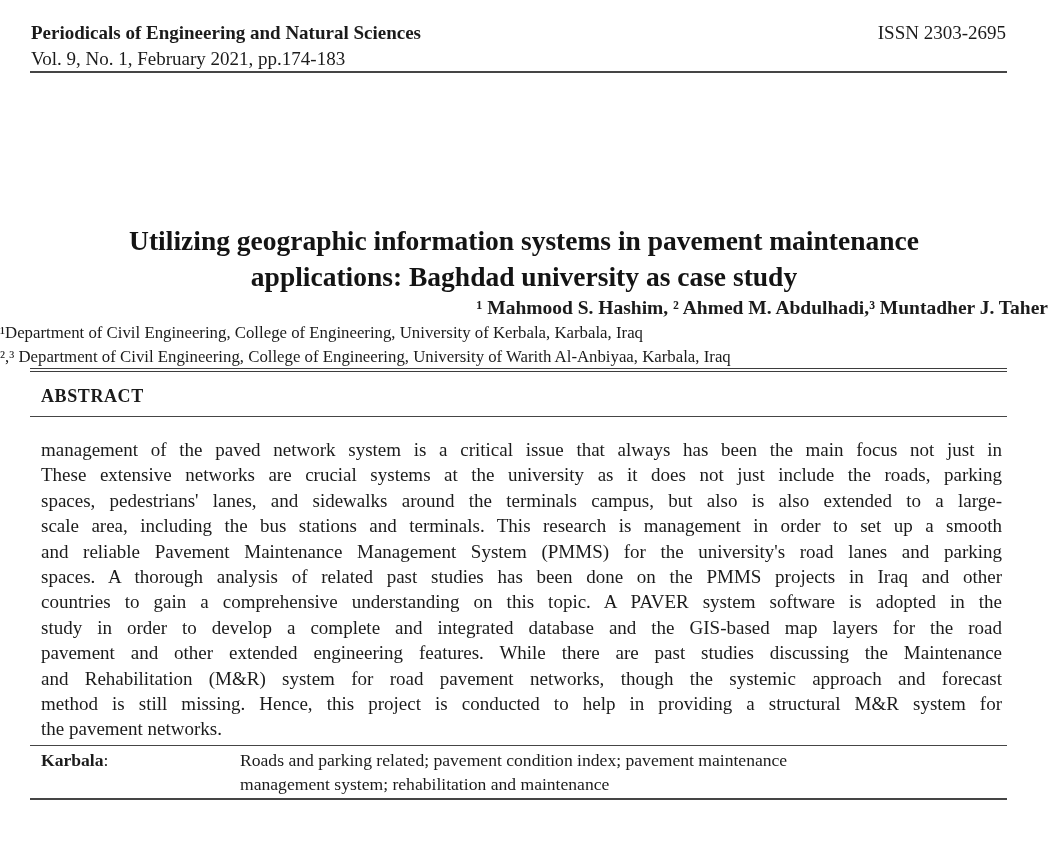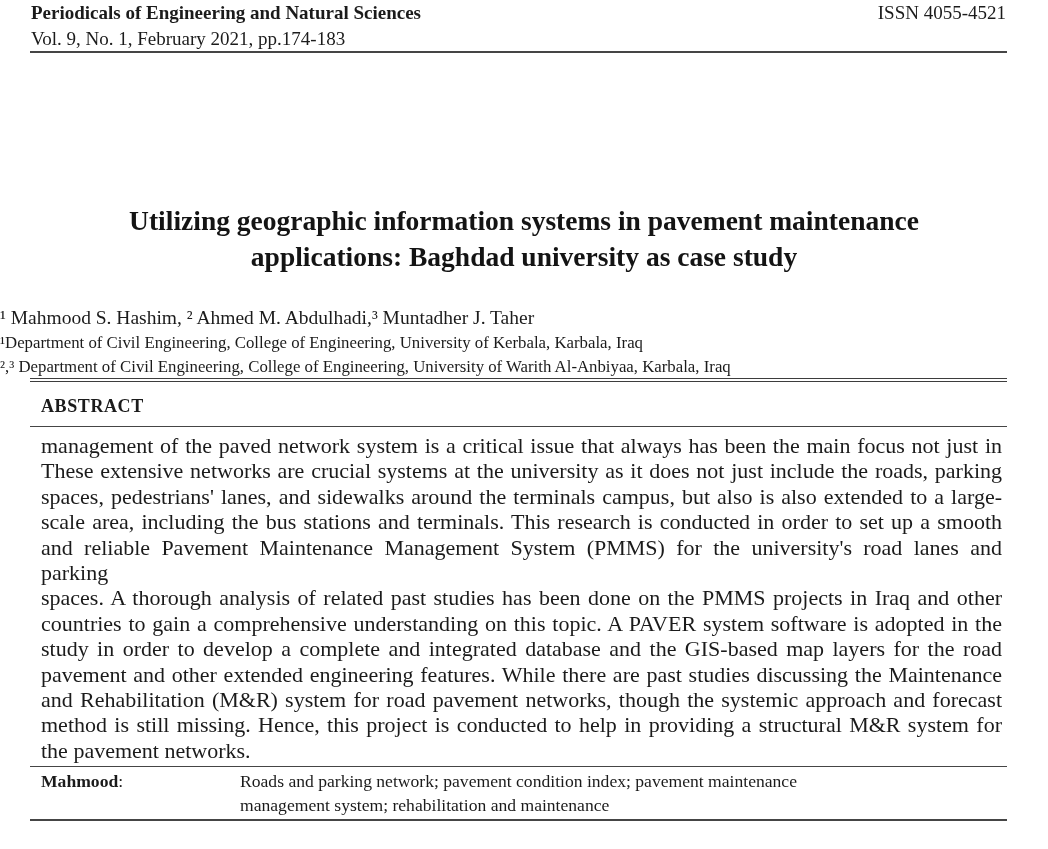--- a/index.html
+++ b/index.html
@@ -14,6 +14,7 @@
   .page {
     width: 1048px;
     height: 849px;
+    padding-top: 20px;
     background: #ffffff;
   }
 

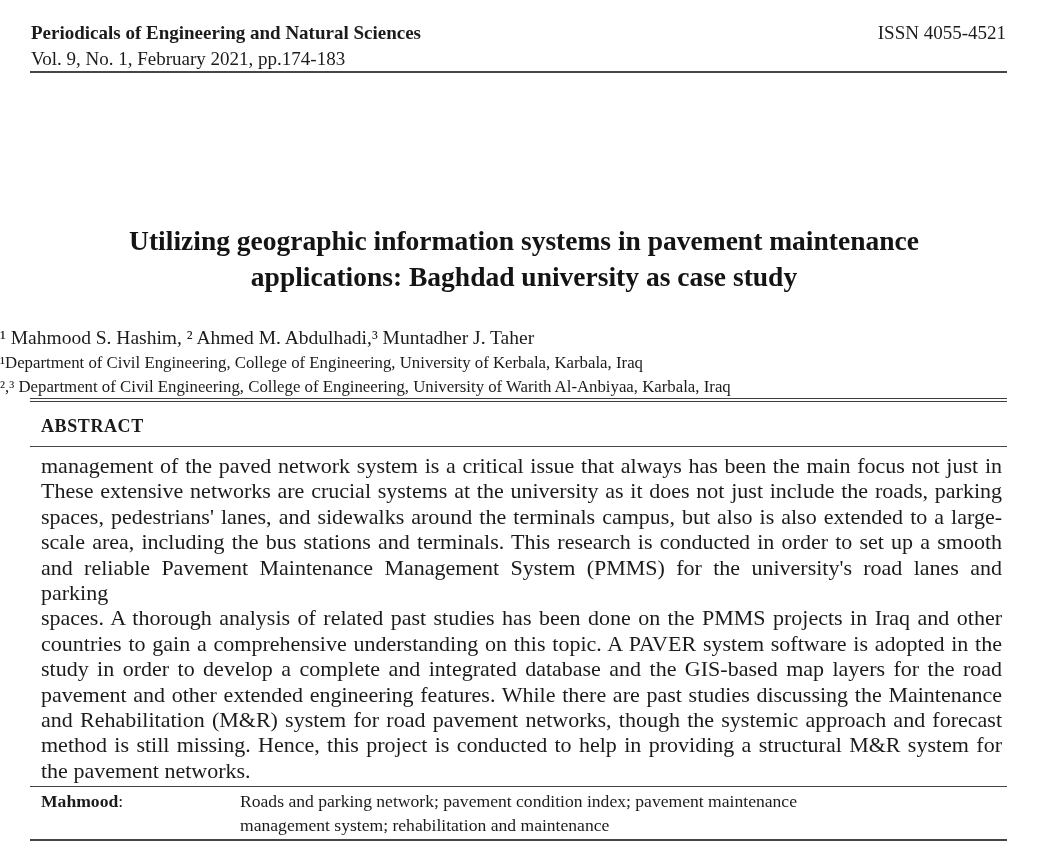--- a/index.html
+++ b/index.html
@@ -109,7 +109,7 @@
   <header class="journal-header">
     <div class="header-row">
       <span class="journal-name">Periodicals of Engineering and Natural Sciences</span>
-      <span class="issn">ISSN 4055-4521</span>
+      <span class="issn">ISSN 2303-2695</span>
     </div>
     <div class="volume-line">Vol. 9, No. 1, February 2021, pp.174-183</div>
   </header>

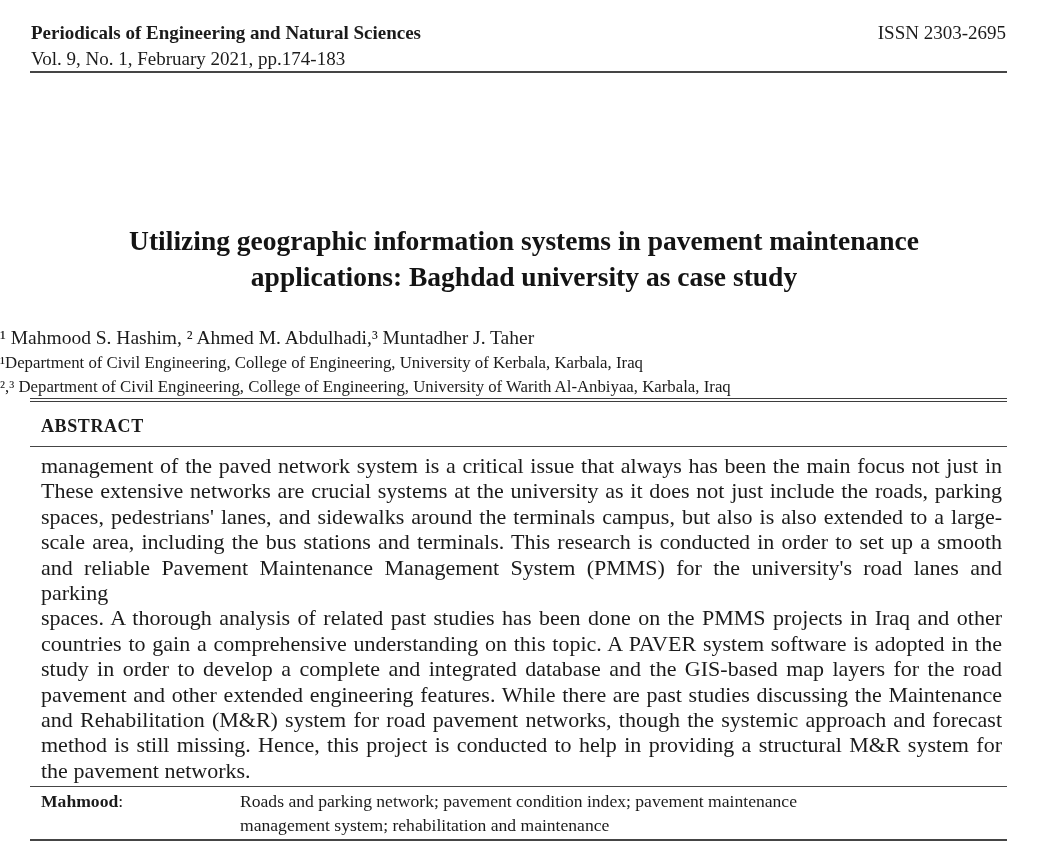--- a/index.html
+++ b/index.html
@@ -55,9 +55,8 @@
     color: #141414;
   }
   .authors-line {
-    margin-top: 30px;
-    text-align: left;
-    font-weight: normal;
+    text-align: right;
+    font-weight: bold;
     font-size: 19.5px;
     line-height: 26px;
   }

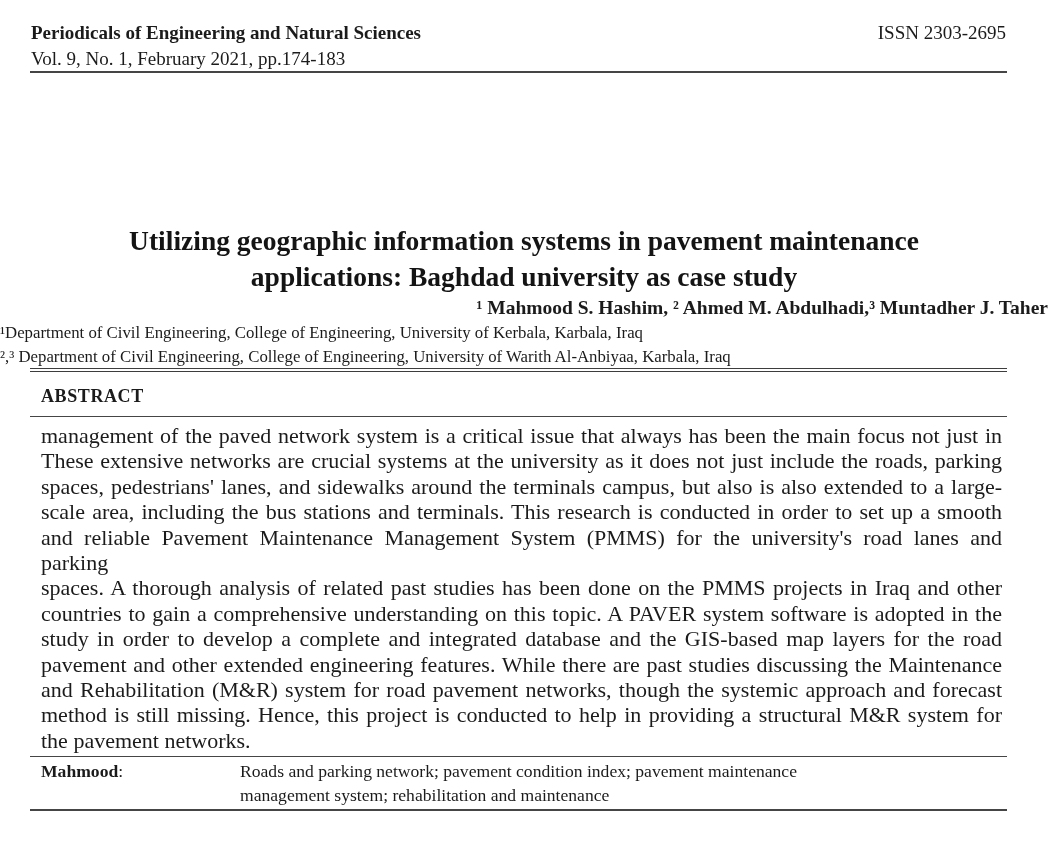--- a/index.html
+++ b/index.html
@@ -77,9 +77,9 @@
   }
   .abstract-rule { margin-top: 9px; }
   .abstract-body {
-    margin: 6px 41px 0 30px;
+    margin: 20px 41px 0 30px;
     padding: 0 5px 0 11px;
-    font-size: 22px;
+    font-size: 19px;
     line-height: 25.4px;
   }
   .abstract-line { text-align: justify; text-align-last: justify; }

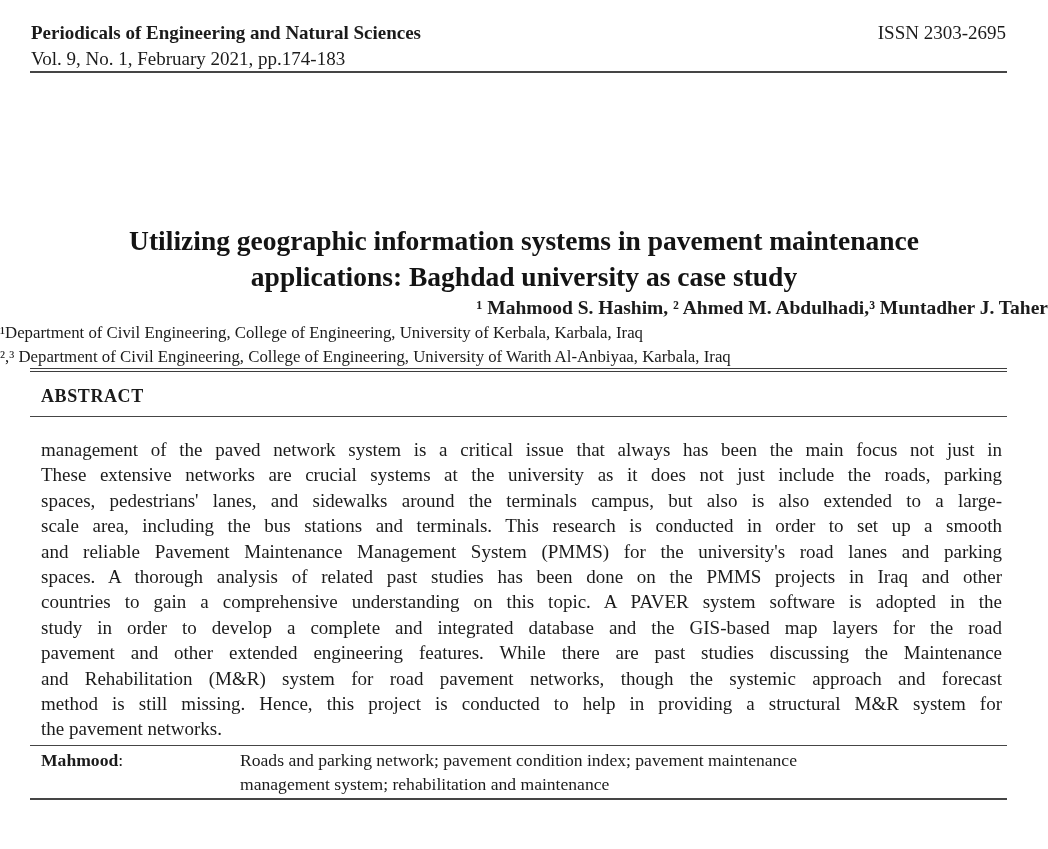--- a/index.html
+++ b/index.html
@@ -136,7 +136,7 @@
         <div class="abstract-line">management of the paved network system is a critical issue that always has been the main focus not just in</div>
         <div class="abstract-line">These extensive networks are crucial systems at the university as it does not just include the roads, parking</div>
         <div class="abstract-line">spaces, pedestrians' lanes, and sidewalks around the terminals campus, but also is also extended to a large-</div>
-        <div class="abstract-line">scale area, including the bus stations and terminals. This research is conducted in order to set up a smooth</div>
+        <div class="abstract-line">scale area, including the bus stations and terminals. This research is management in order to set up a smooth</div>
         <div class="abstract-line">and reliable Pavement Maintenance Management System (PMMS) for the university's road lanes and parking</div>
         <div class="abstract-line">spaces. A thorough analysis of related past studies has been done on the PMMS projects in Iraq and other</div>
         <div class="abstract-line">countries to gain a comprehensive understanding on this topic. A PAVER system software is adopted in the</div>

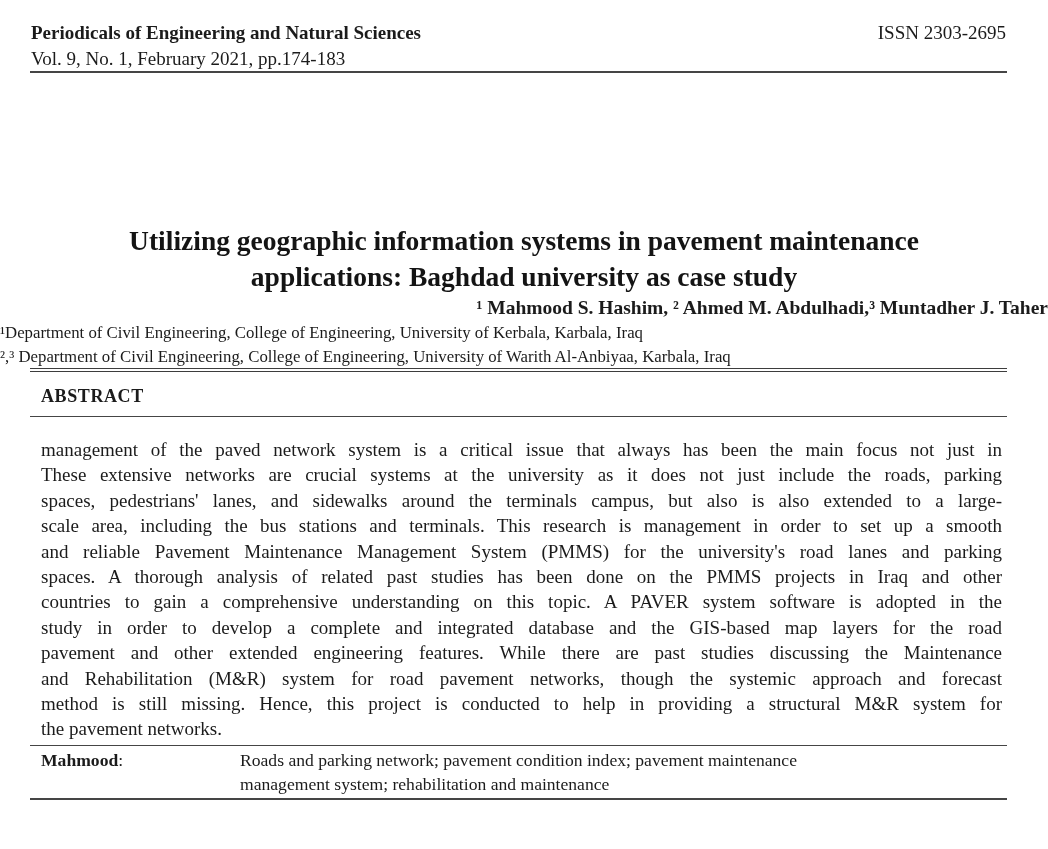--- a/index.html
+++ b/index.html
@@ -152,7 +152,7 @@
 
   <div class="keywords-row">
     <div class="keywords-label-cell">
-      <span class="keywords-label">Mahmood</span><span class="keywords-colon">:</span>
+      <span class="keywords-label">Karbala</span><span class="keywords-colon">:</span>
     </div>
     <div class="keywords-value">
         <div class="keyword-line">Roads and parking network; pavement condition index; pavement maintenance</div>

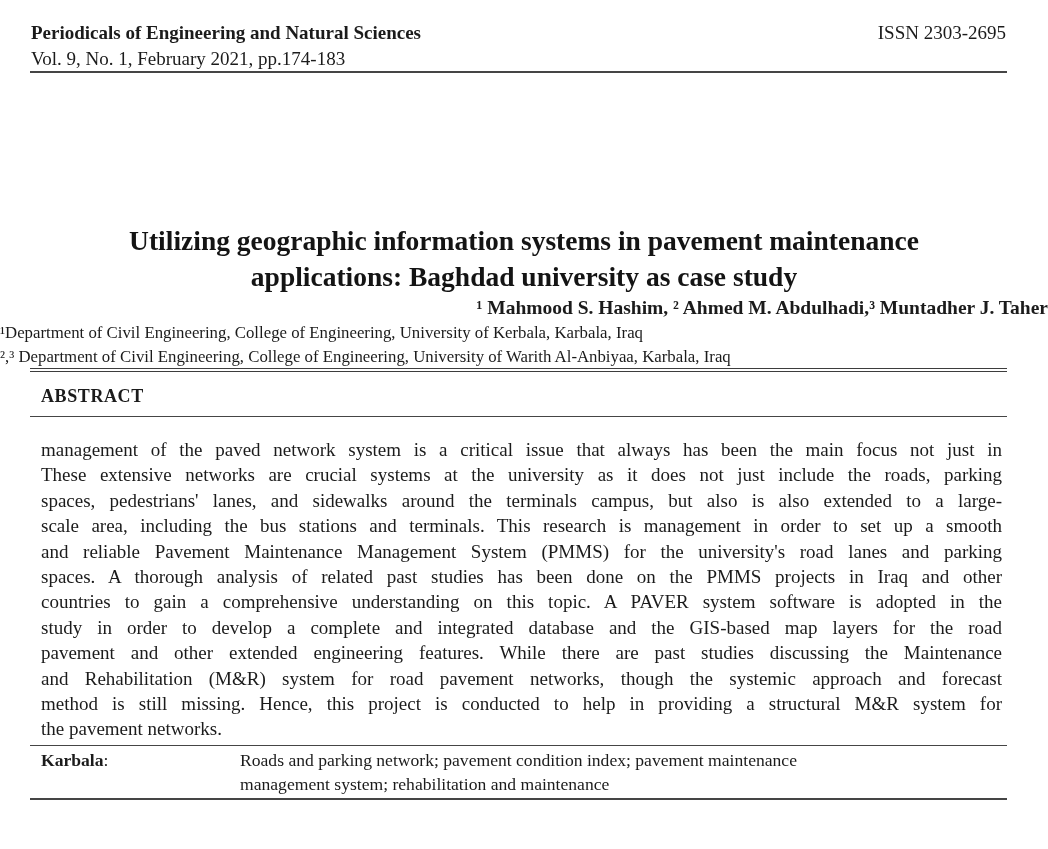--- a/index.html
+++ b/index.html
@@ -155,7 +155,7 @@
       <span class="keywords-label">Karbala</span><span class="keywords-colon">:</span>
     </div>
     <div class="keywords-value">
-        <div class="keyword-line">Roads and parking network; pavement condition index; pavement maintenance</div>
+        <div class="keyword-line">Roads and parking related; pavement condition index; pavement maintenance</div>
         <div class="keyword-line last">management system; rehabilitation and maintenance</div>
       </div>
   </div>

